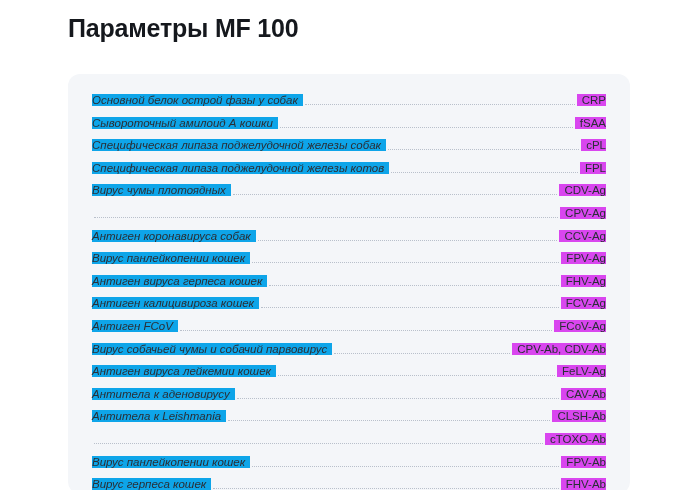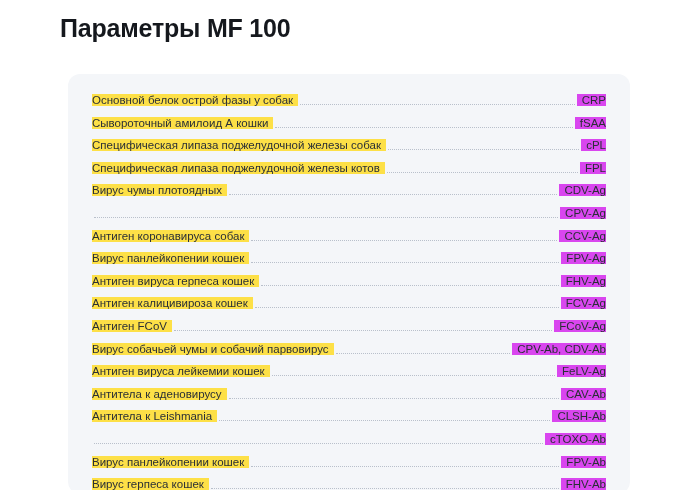--- a/index.html
+++ b/index.html
@@ -22,7 +22,7 @@
   }
   .page-title {
     position: absolute;
-    left: 60px;
+    left: 68px;
     top: 14px;
     font-size: 25px;
     font-weight: bold;

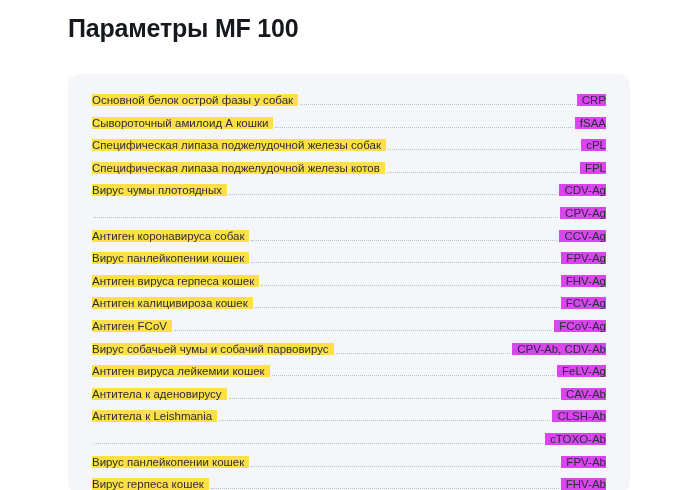--- a/index.html
+++ b/index.html
@@ -53,9 +53,10 @@
   .row-name {
     white-space: nowrap;
     padding-right: 5px;
-    background: #fde047;
+    background: #0ea5e9;
     position: relative;
     z-index: 2;
+    font-style: italic;
   }
   .row-dots {
     flex: 1 1 auto;

